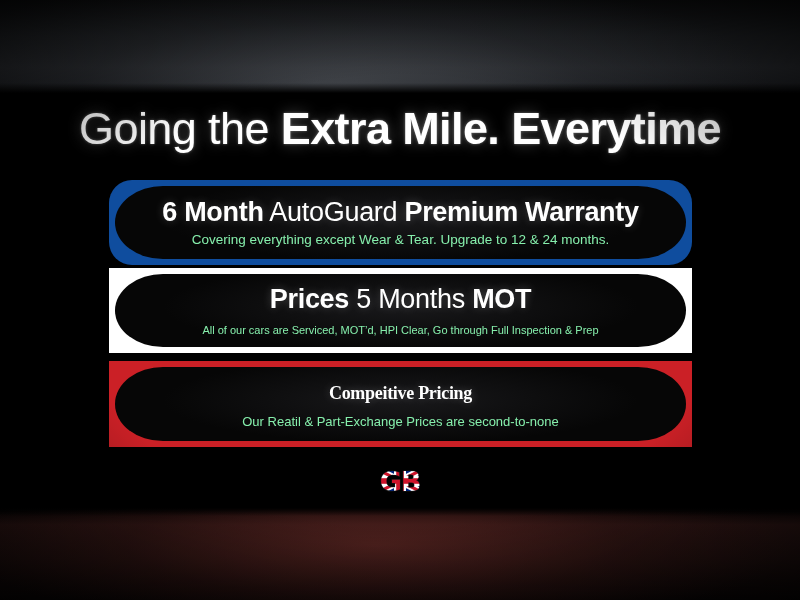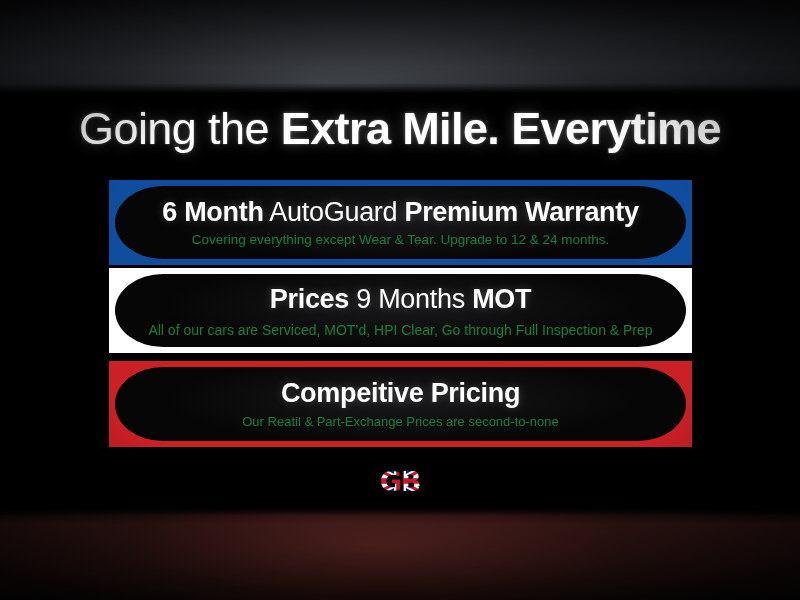--- a/index.html
+++ b/index.html
@@ -70,7 +70,7 @@
     left:109px; width:583px;
     padding:6px;
   }
-  .banner.b1 { top:180px; height:85px; background:#0f4d9e; }
+  .banner.b1 { top:180px; height:85px; background:#0f4d9e;border-radius:23px; }
   .banner.b2 { top:268px; height:85px; background:#ffffff; }
   .banner.b3 { top:361px; height:86px; background:#cb2026; }
 

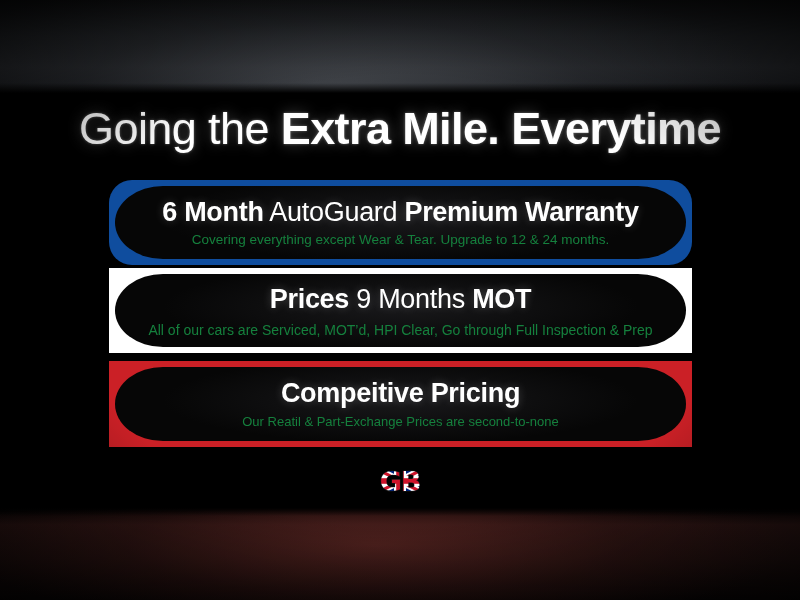--- a/index.html
+++ b/index.html
@@ -100,7 +100,7 @@
   }
   .sub {
     position:relative; z-index:2;
-    color:#15803d;
+    color:#86efac;
     white-space:nowrap;
     font-weight:400;
   }

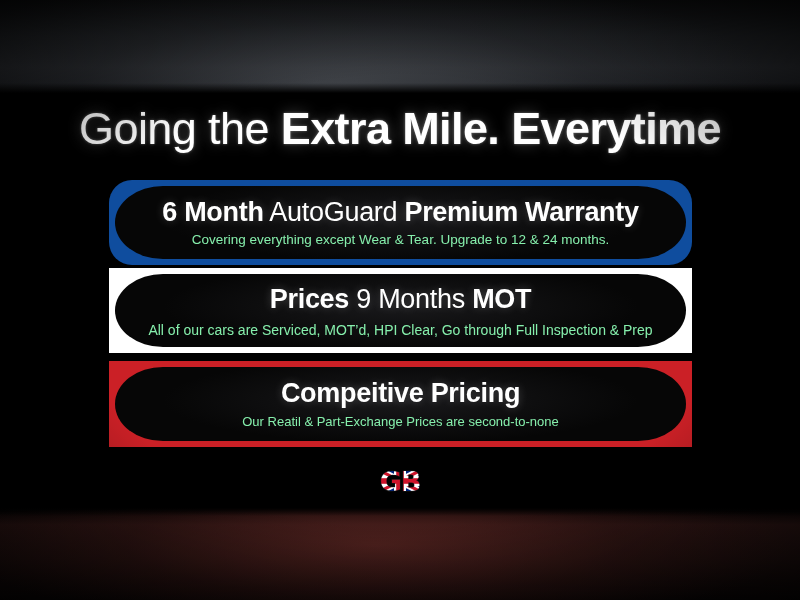--- a/index.html
+++ b/index.html
@@ -175,7 +175,7 @@
   <div class="banner b2">
     <div class="inner">
       <div class="ttl">
-        <span class="b">Prices</span><span class="r"> 9 Months </span><span class="b">MOT</span>
+        <span class="b">Prices</span><span class="r"> 5 Months </span><span class="b">MOT</span>
       </div>
       <div class="sub">All of our cars are Serviced, MOT’d, HPI Clear, Go through Full Inspection &amp; Prep</div>
     </div>

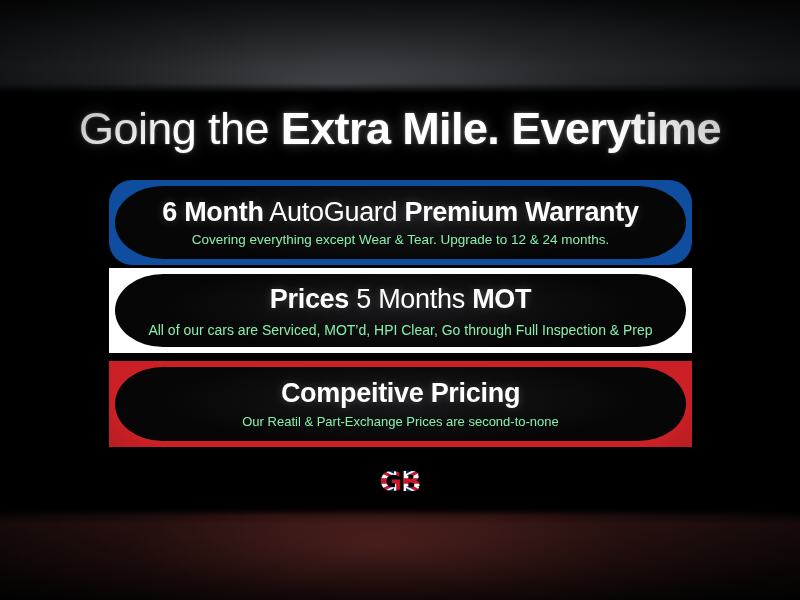--- a/index.html
+++ b/index.html
@@ -111,7 +111,7 @@
   .b1 .sub { font-size:13.5px; line-height:18px; margin-top:3px; }
 
   .b2 .ttl { font-size:27px; line-height:32px; letter-spacing:-0.3px; }
-  .b2 .sub { font-size:14px; line-height:18px; margin-top:6px; }
+  .b2 .sub { font-size:11px; line-height:18px; margin-top:6px; }
 
   .b3 .ttl { font-size:27px; line-height:32px; letter-spacing:-0.3px; font-weight:700; }
   .b3 .sub { font-size:13px; line-height:18px; margin-top:4px; }

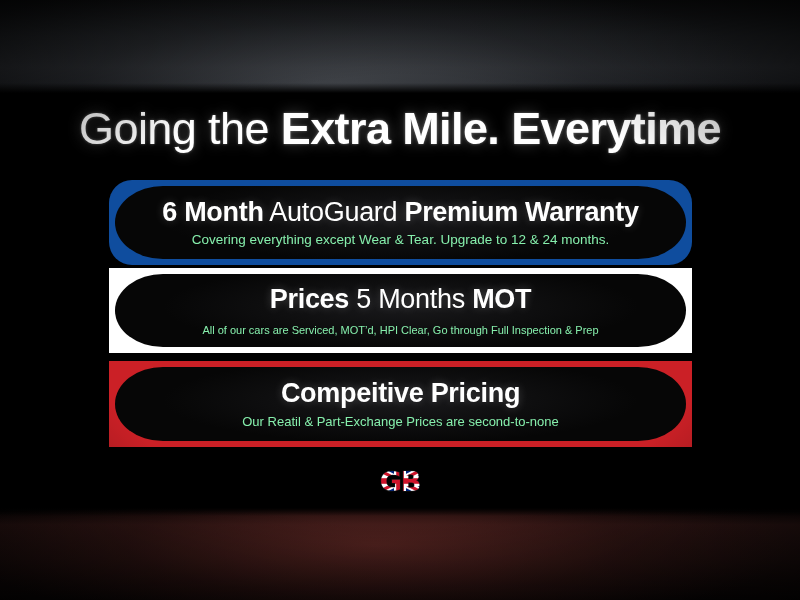--- a/index.html
+++ b/index.html
@@ -113,7 +113,7 @@
   .b2 .ttl { font-size:27px; line-height:32px; letter-spacing:-0.3px; }
   .b2 .sub { font-size:11px; line-height:18px; margin-top:6px; }
 
-  .b3 .ttl { font-size:27px; line-height:32px; letter-spacing:-0.3px; font-weight:700; }
+  .b3 .ttl { font-size:18px; line-height:32px; letter-spacing:-0.3px; font-weight:700;font-family:Liberation Serif, serif; }
   .b3 .sub { font-size:13px; line-height:18px; margin-top:4px; }
 
   

